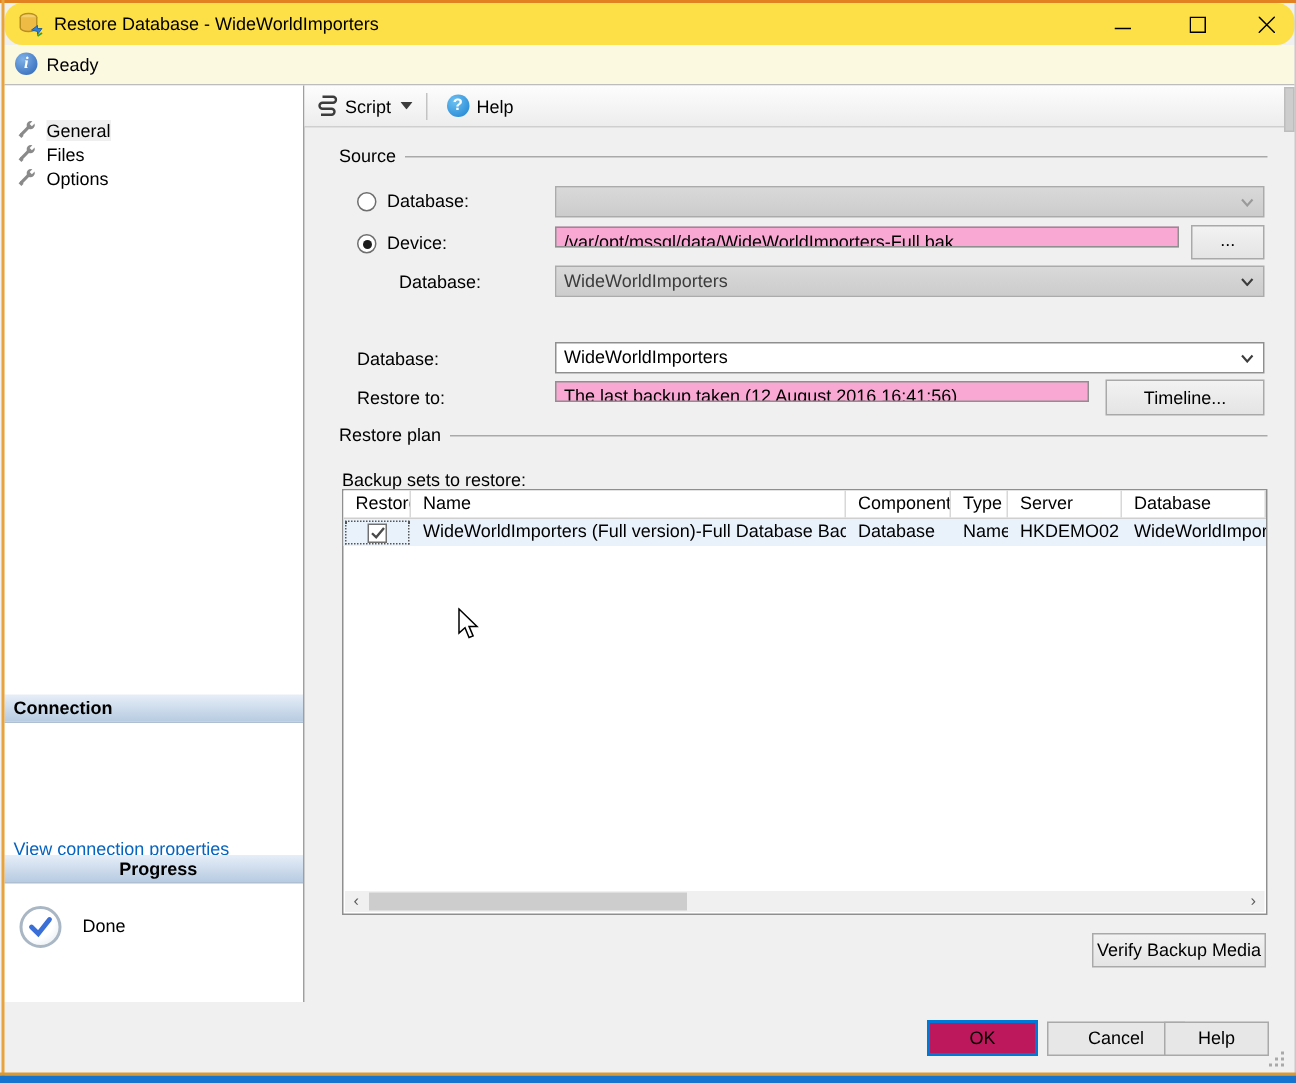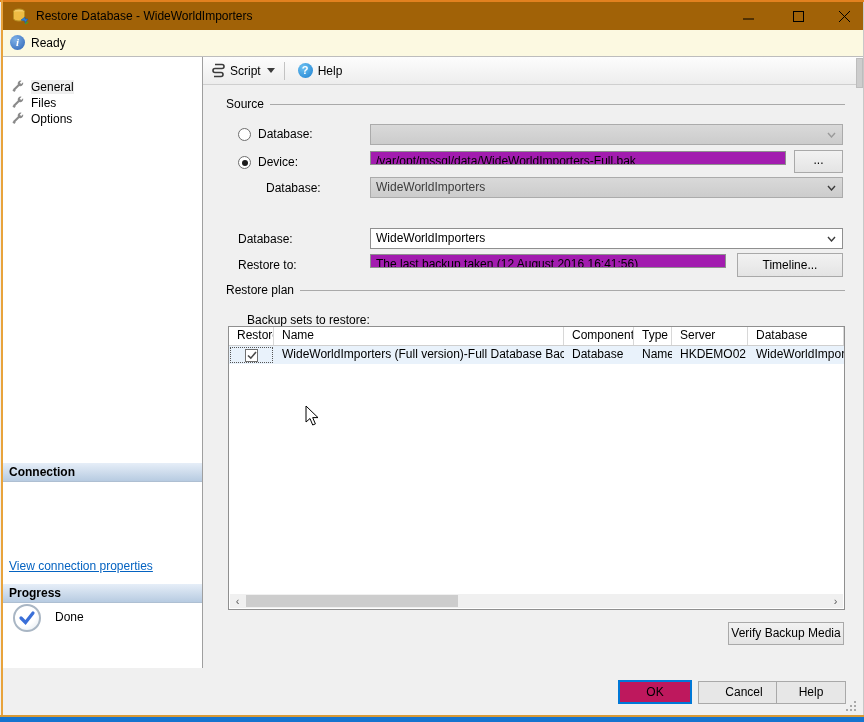--- a/index.html
+++ b/index.html
@@ -16,7 +16,7 @@
   .edge-bottom-blue{position:absolute;left:0;bottom:0;width:100%;height:5px;background:#1574cf;z-index:50;}
 
   
-  .titlebar{position:absolute;left:3px;top:2px;right:1px;height:28px;background:#a16207;}
+  .titlebar{position:absolute;left:3px;top:2px;right:1px;height:28px;background:#fde047;border-radius:12px;}
   .title-icon{position:absolute;left:9px;top:6px;width:17px;height:17px;}
   .title-text{position:absolute;left:33px;top:0;height:28px;line-height:28px;}
   .winctl{position:absolute;top:0;width:34px;height:28px;display:flex;align-items:center;justify-content:center;}

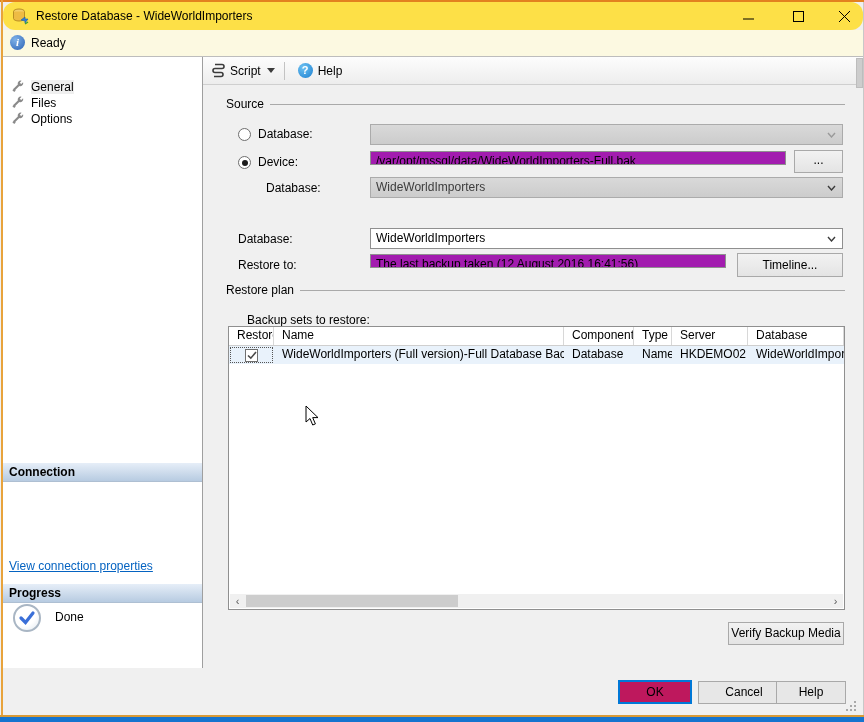--- a/index.html
+++ b/index.html
@@ -67,7 +67,7 @@
     line-height:19px;padding-left:5px;overflow:hidden;white-space:nowrap;}
   .combo .arrow{position:absolute;right:6px;top:7px;}
   .combo.disabled{background:linear-gradient(to bottom,#d9d9d9,#cccccc);border-color:#ababab;color:#3c3c3c;}
-  .textbox{position:absolute;height:14px;box-sizing:border-box;border:1px solid #8f8f8f;background:#a21caf;
+  .textbox{position:absolute;height:14px;box-sizing:border-box;border:1px solid #8f8f8f;background:#f9a8d4;
     line-height:19px;padding-left:5px;overflow:hidden;white-space:nowrap;}
   .btn{position:absolute;box-sizing:border-box;border:1px solid #a9a9a9;background:linear-gradient(to bottom,#f2f2f2,#e4e4e4);
     text-align:center;cursor:pointer;}

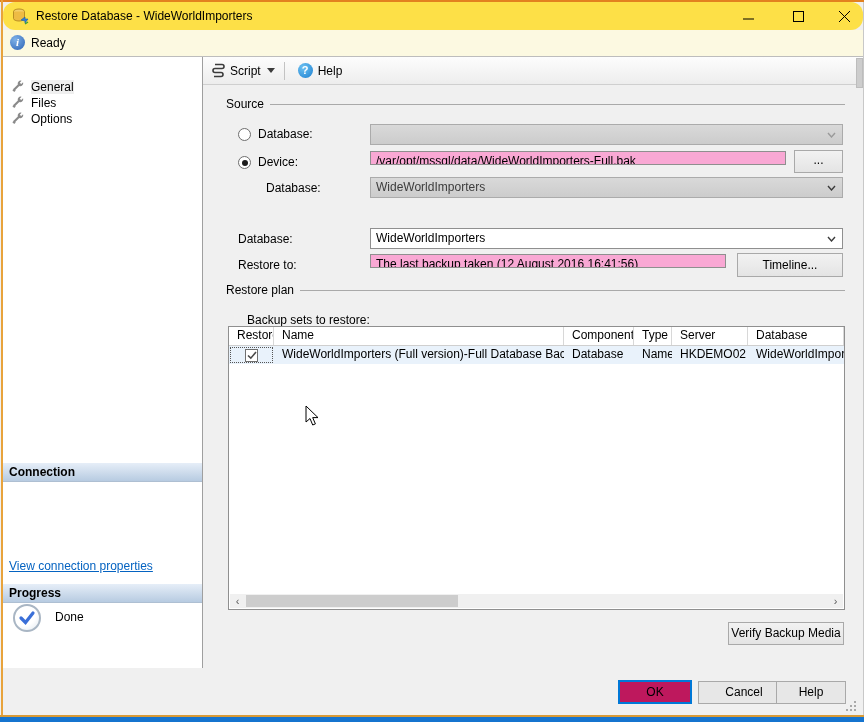--- a/index.html
+++ b/index.html
@@ -229,7 +229,7 @@
     <span>Restore plan</span>
     <div class="line"></div>
   </div>
-  <span class="lbl-abs" style="left:228px;top:312px;margin-left:19px;">Backup sets to restore:</span>
+  <span class="lbl-abs" style="left:228px;top:312px;">Backup sets to restore:</span>
 
   <div class="grid">
     <div class="grid-hrow">

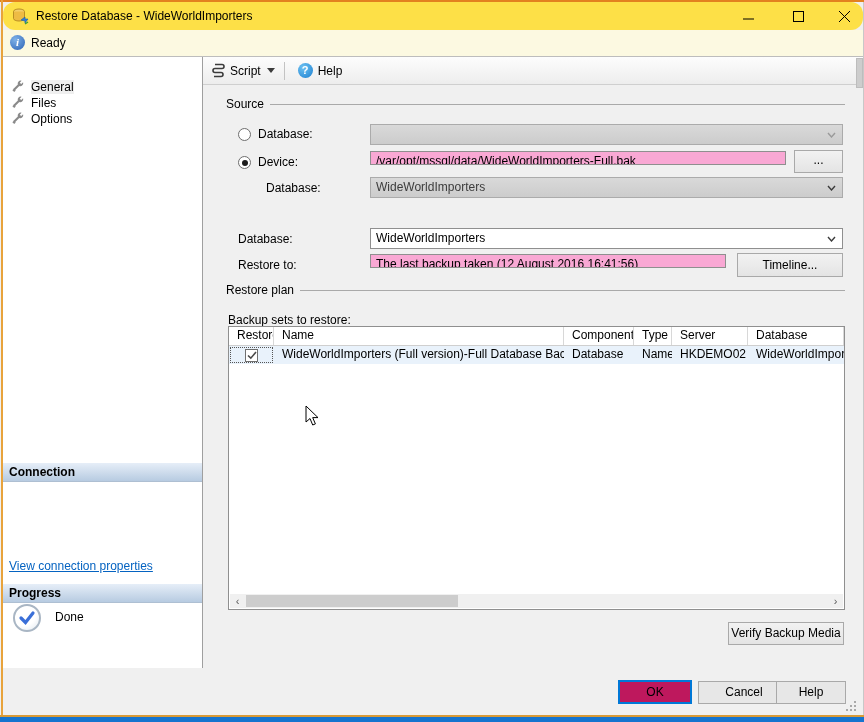--- a/index.html
+++ b/index.html
@@ -34,7 +34,7 @@
   .sideheader{position:absolute;left:0;width:100%;height:19px;line-height:19px;font-weight:bold;
     padding-left:6px;box-sizing:border-box;
     background:linear-gradient(to bottom,#e6eef8,#b7cbe1);border-bottom:1px solid #aebfd2;}
-  .sh-pages{top:0;} .sh-conn{top:406px;} .sh-prog{top:527px;}
+  .sh-pages{top:0;} .sh-conn{top:406px;} .sh-prog{top:513px;text-align:center;}
   .side-item{position:absolute;left:0;width:100%;height:16px;display:flex;align-items:center;}
   .side-item .icon{width:14px;height:14px;margin-left:8px;margin-right:6px;}
   .pg-general{top:22px;} .pg-files{top:38px;} .pg-options{top:54px;}

